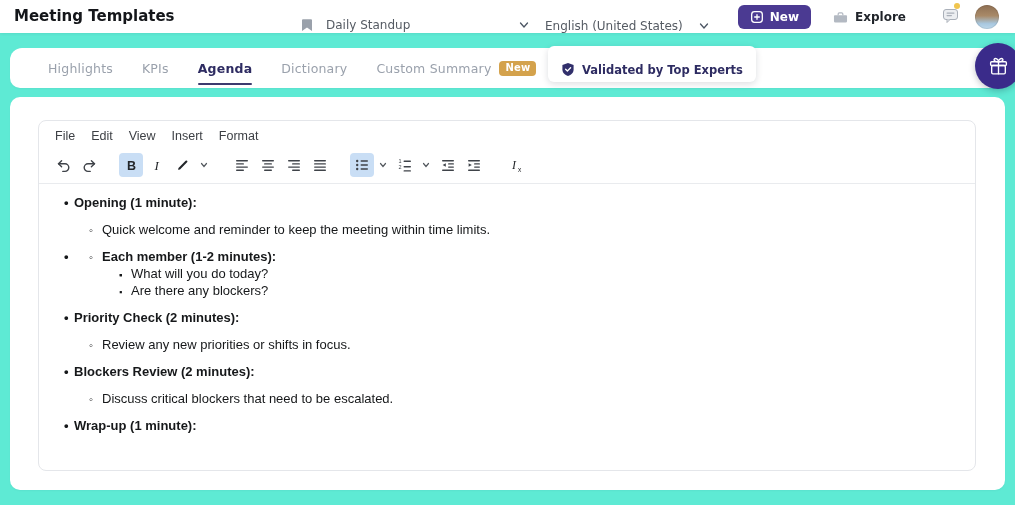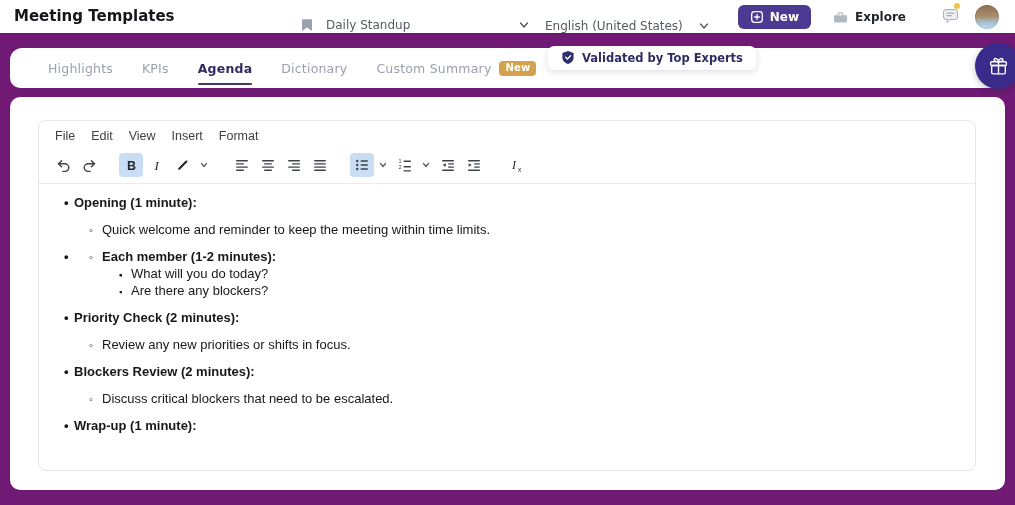--- a/index.html
+++ b/index.html
@@ -6,7 +6,7 @@
   html,body { width:1015px; height:505px; }
   .page {
     position:relative; width:1015px; height:505px; overflow:hidden;
-    background:#701a75; font-family:"DejaVu Sans","Liberation Sans",sans-serif;
+    background:#5eead4; font-family:"DejaVu Sans","Liberation Sans",sans-serif;
   }
   
   .app-header {

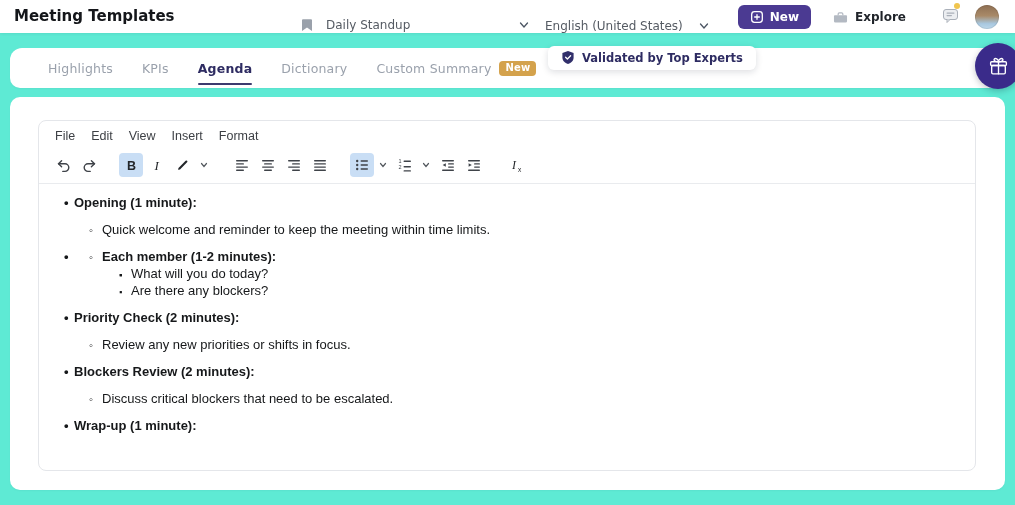--- a/index.html
+++ b/index.html
@@ -55,7 +55,7 @@
   
   .validated {
     position:absolute; left:548px; top:46px; z-index:6; display:flex; align-items:center; gap:7px;
-    background:#fff; border-radius:6px; padding:4px 13px 5px; box-shadow:0 2px 7px rgba(16,24,40,.14);
+    background:#fff; border-radius:6px; padding:16px 13px 5px; box-shadow:0 2px 7px rgba(16,24,40,.14);
     font-size:11.5px; font-weight:600; color:#2e2c62;
   }
   

